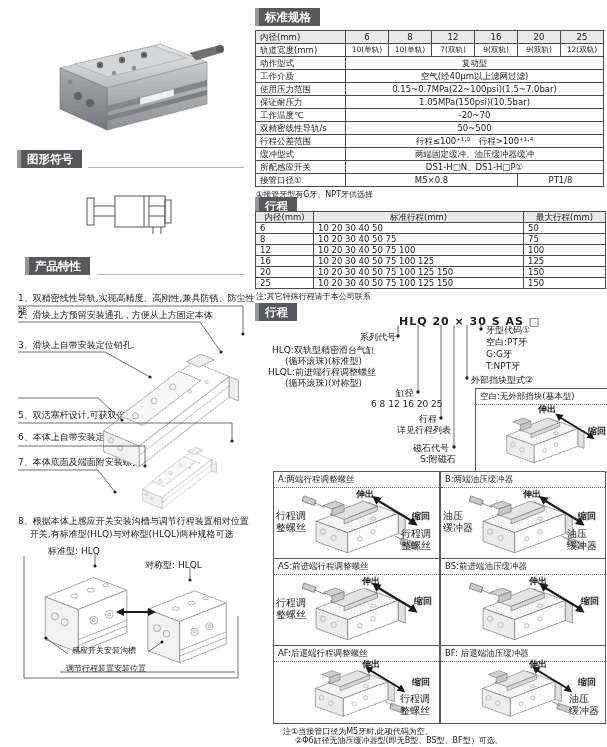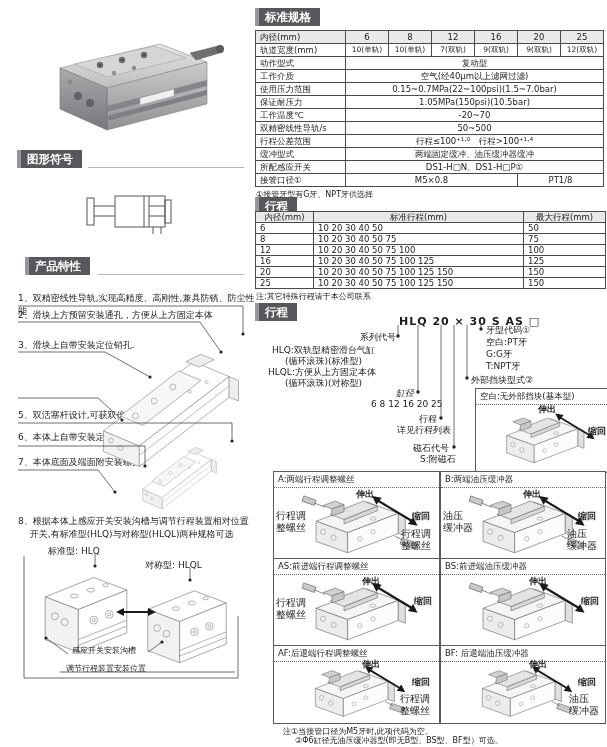--- a/index.html
+++ b/index.html
@@ -337,7 +337,7 @@
   <div class="t" style="left:360px;top:331px;">系列代号</div>
   <div class="t" style="left:272px;top:344px;">HLQ:双轨型精密滑台气缸</div>
   <div class="t" style="left:285px;top:355px;">(循环滚珠)(标准型)</div>
-  <div class="t" style="left:268px;top:366px;">HLQL:方便从上方固定本体</div>
+  <div class="t" style="left:268px;top:366px;">HLQL:前进端行程调整螺丝</div>
   <div class="t" style="left:285px;top:377px;">(循环滚珠)(对称型)</div>
   <div class="t" style="left:396px;top:387px;font-style:italic;">缸径</div>
   <div class="t" style="left:371px;top:399px;">6 8 12 16 20 25</div>

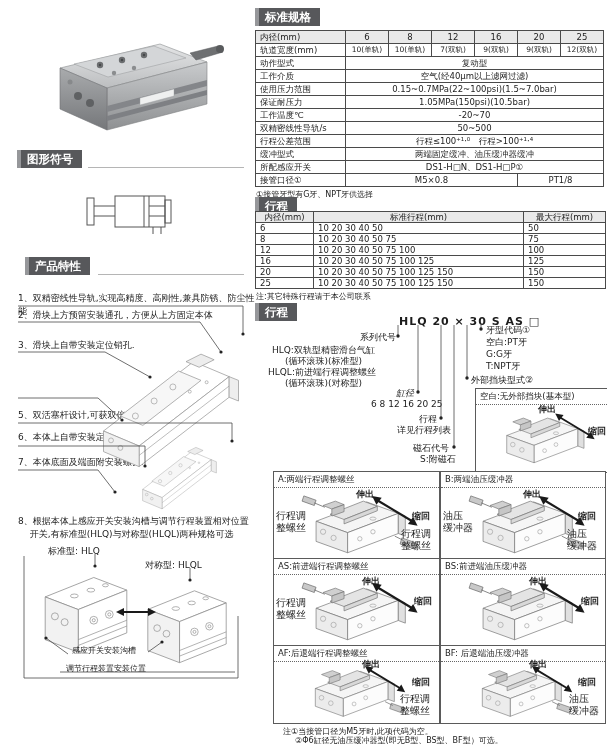--- a/index.html
+++ b/index.html
@@ -339,7 +339,7 @@
   <div class="t" style="left:285px;top:355px;">(循环滚珠)(标准型)</div>
   <div class="t" style="left:268px;top:366px;">HLQL:前进端行程调整螺丝</div>
   <div class="t" style="left:285px;top:377px;">(循环滚珠)(对称型)</div>
-  <div class="t" style="left:396px;top:387px;font-style:italic;">缸径</div>
+  <div class="t" style="left:396px;top:387px;">缸径</div>
   <div class="t" style="left:371px;top:399px;">6 8 12 16 20 25</div>
   <div class="t" style="left:419px;top:413px;">行程</div>
   <div class="t" style="left:397px;top:424px;">详见行程列表</div>

